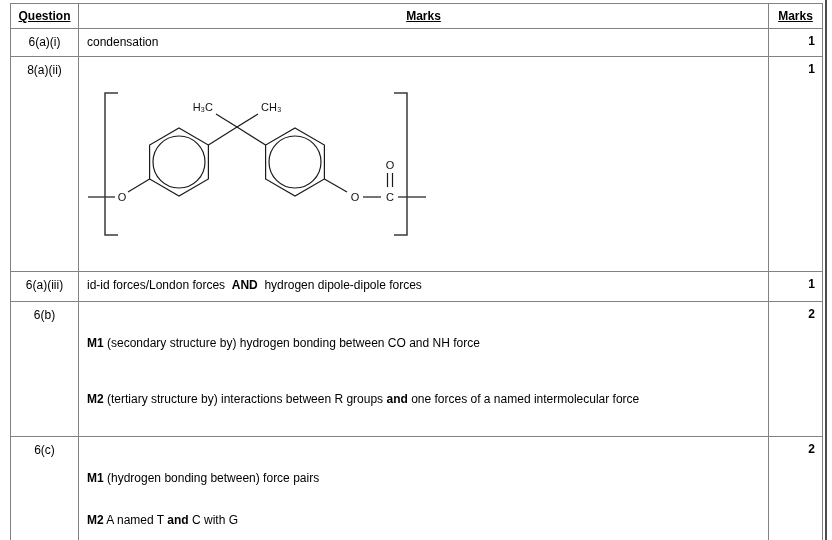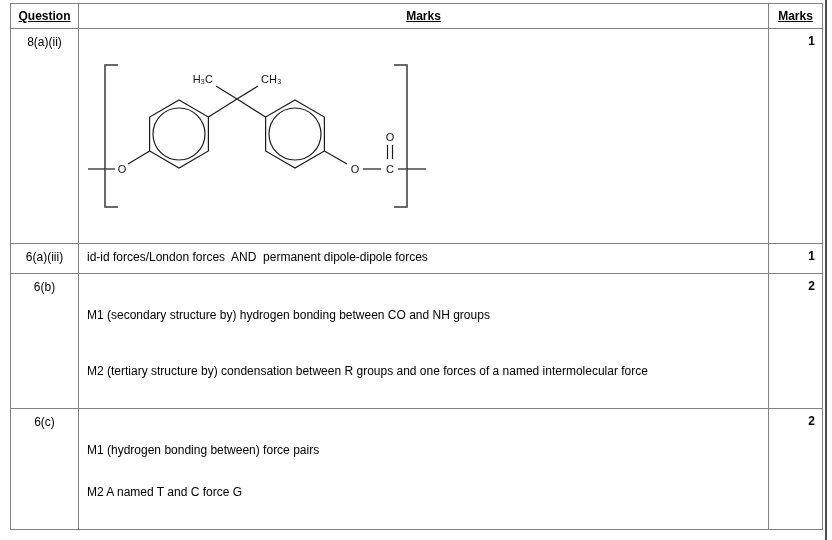--- a/index.html
+++ b/index.html
@@ -41,6 +41,11 @@
     <th>Marks</th>
   </tr>
 
+  <tr style="height:28px;">
+    <td class="q">6(a)(i)</td>
+    <td class="a">condensation</td>
+    <td class="m">1</td>
+  </tr>
 
   <tr style="height:161px;">
     <td class="q">8(a)(ii)</td>

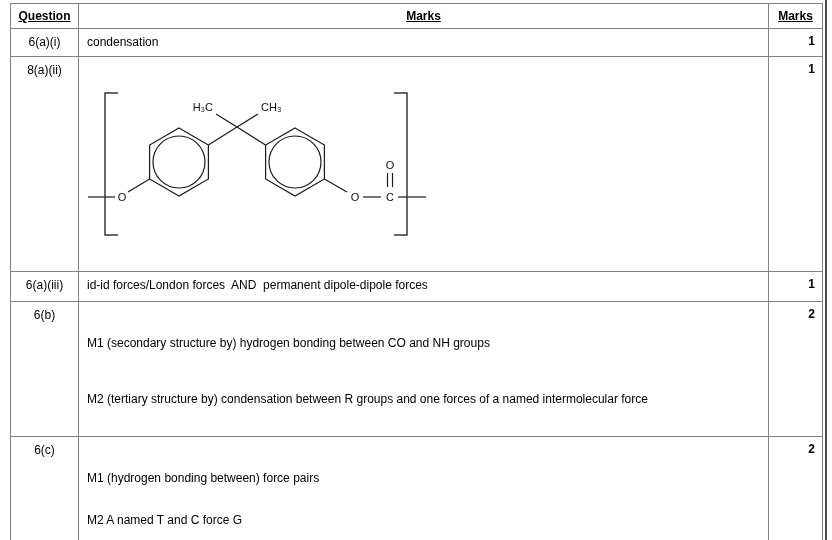--- a/index.html
+++ b/index.html
@@ -15,7 +15,7 @@
   td.m{font-size:12px;font-weight:bold;text-align:right;padding:5px 7px 2px 2px;line-height:14px;}
   td.no-pad{padding:0;}
   .m2-gap{margin-top:14px;}
-  b.inl{font-weight:normal;}
+  b.inl{font-weight:bold;}
   svg{display:block;}
   svg text{font-size:11px;fill:#111;}
   .bond{stroke:#1a1a1a;stroke-width:1.2;fill:none;}

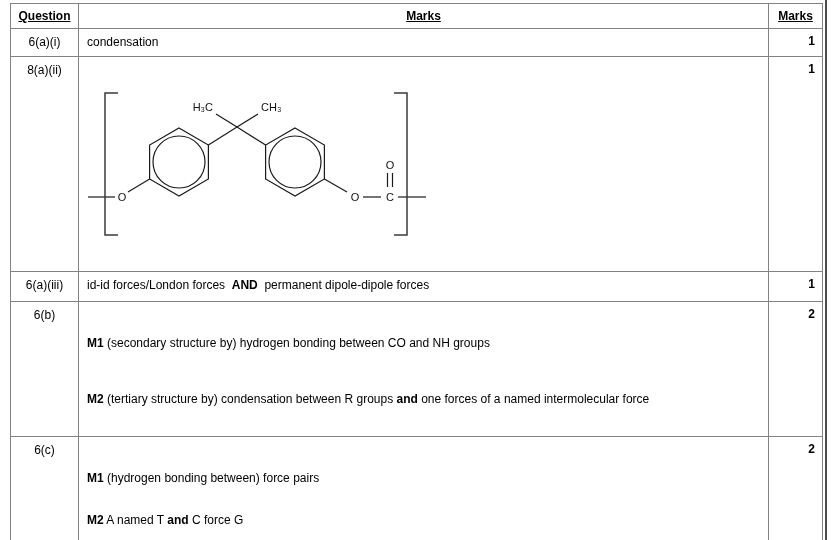--- a/index.html
+++ b/index.html
@@ -88,7 +88,7 @@
 
   <tr style="height:30px;margin-left:24px;">
     <td class="q">6(a)(iii)</td>
-    <td class="a"><span>id-id forces/London forces  </span><b class="inl">AND</b><span>  permanent dipole-dipole forces</span></td>
+    <td class="a"><span>id-id forces/London forces  </span><b class="inl">AND</b><span>  hydrogen dipole-dipole forces</span></td>
     <td class="m">1</td>
   </tr>
 

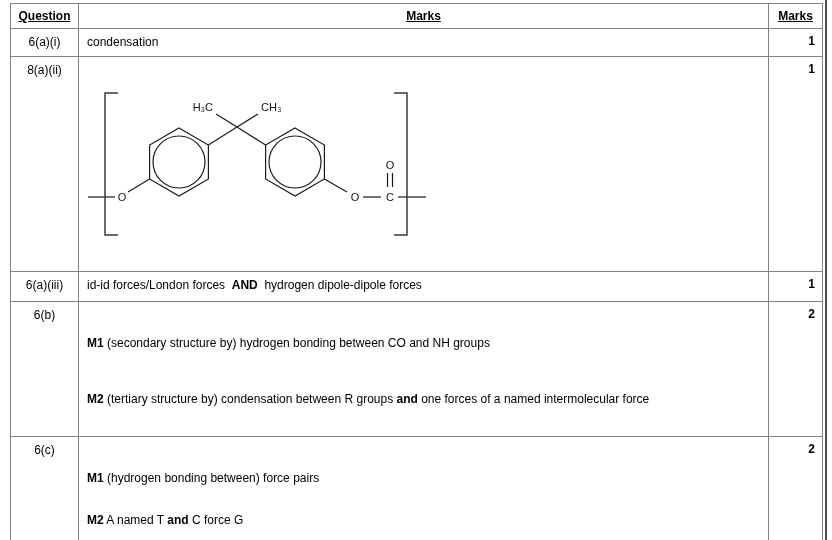--- a/index.html
+++ b/index.html
@@ -95,7 +95,7 @@
   <tr style="height:56px;margin-left:8px;">
     <td class="q">6(b)</td>
     <td class="a">
-      <div><b class="inl">M1</b><span> (secondary structure by) hydrogen bonding between CO and NH groups</span></div>
+      <div><b class="inl">M1</b><span> (secondary structure by) hydrogen bonding between CO and NH force</span></div>
       <div class="m2-gap"><b class="inl">M2</b><span> (tertiary structure by) condensation between R groups </span><b class="inl">and</b><span> one forces of a named intermolecular force</span></div>
     </td>
     <td class="m">2</td>

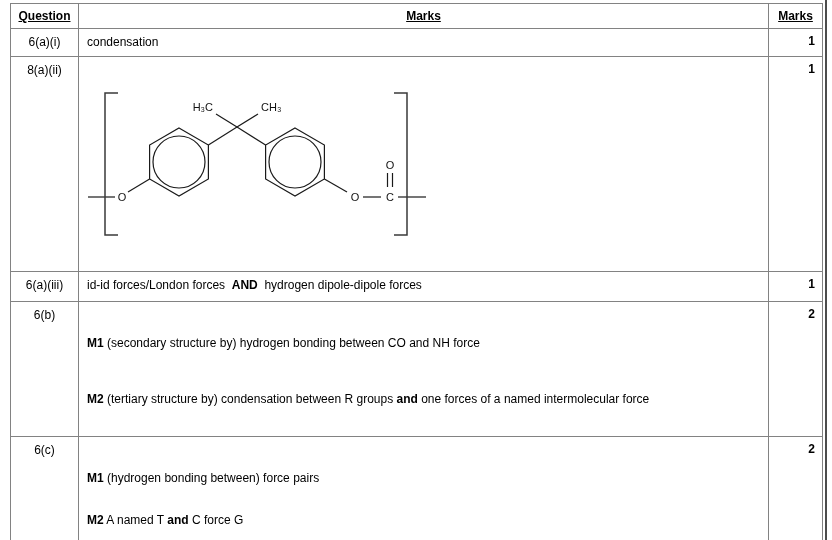--- a/index.html
+++ b/index.html
@@ -96,7 +96,7 @@
     <td class="q">6(b)</td>
     <td class="a">
       <div><b class="inl">M1</b><span> (secondary structure by) hydrogen bonding between CO and NH force</span></div>
-      <div class="m2-gap"><b class="inl">M2</b><span> (tertiary structure by) condensation between R groups </span><b class="inl">and</b><span> one forces of a named intermolecular force</span></div>
+      <div class="m2-gap"><b class="inl">M2</b><span> (tertiary structure by) interactions between R groups </span><b class="inl">and</b><span> one forces of a named intermolecular force</span></div>
     </td>
     <td class="m">2</td>
   </tr>

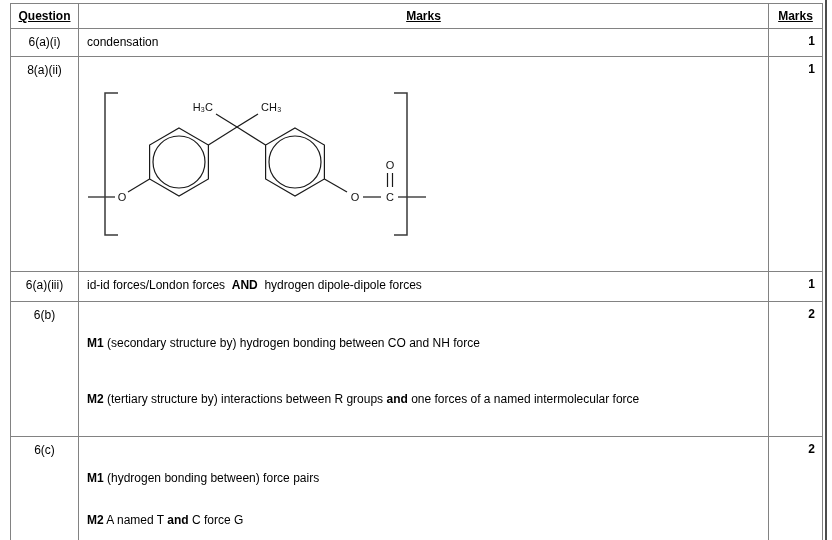--- a/index.html
+++ b/index.html
@@ -105,7 +105,7 @@
     <td class="q">6(c)</td>
     <td class="a">
       <div><b class="inl">M1</b><span> (hydrogen bonding between) force pairs</span></div>
-      <div><b class="inl">M2</b><span> A named T </span><b class="inl">and</b><span> C force G</span></div>
+      <div><b class="inl">M2</b><span> A named T </span><b class="inl">and</b><span> C with G</span></div>
     </td>
     <td class="m">2</td>
   </tr>

